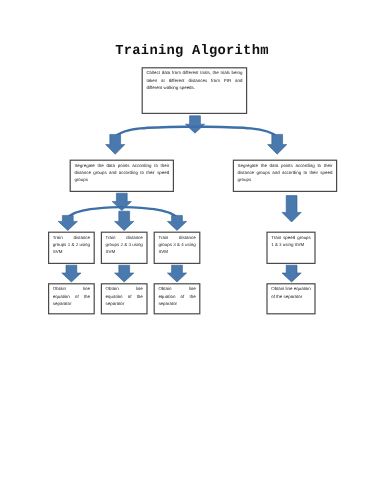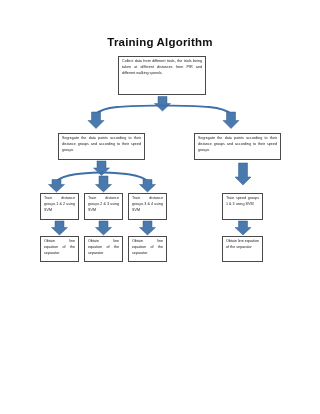--- a/index.html
+++ b/index.html
@@ -31,7 +31,7 @@
     top: 36px;
     width: 320px;
     text-align: center;
-    font-family: Liberation Sans, sans-serif;
+    font-family: Liberation Mono, monospace;
     font-weight: bold;
     font-size: 11.5px;
     letter-spacing: 0.2px;

